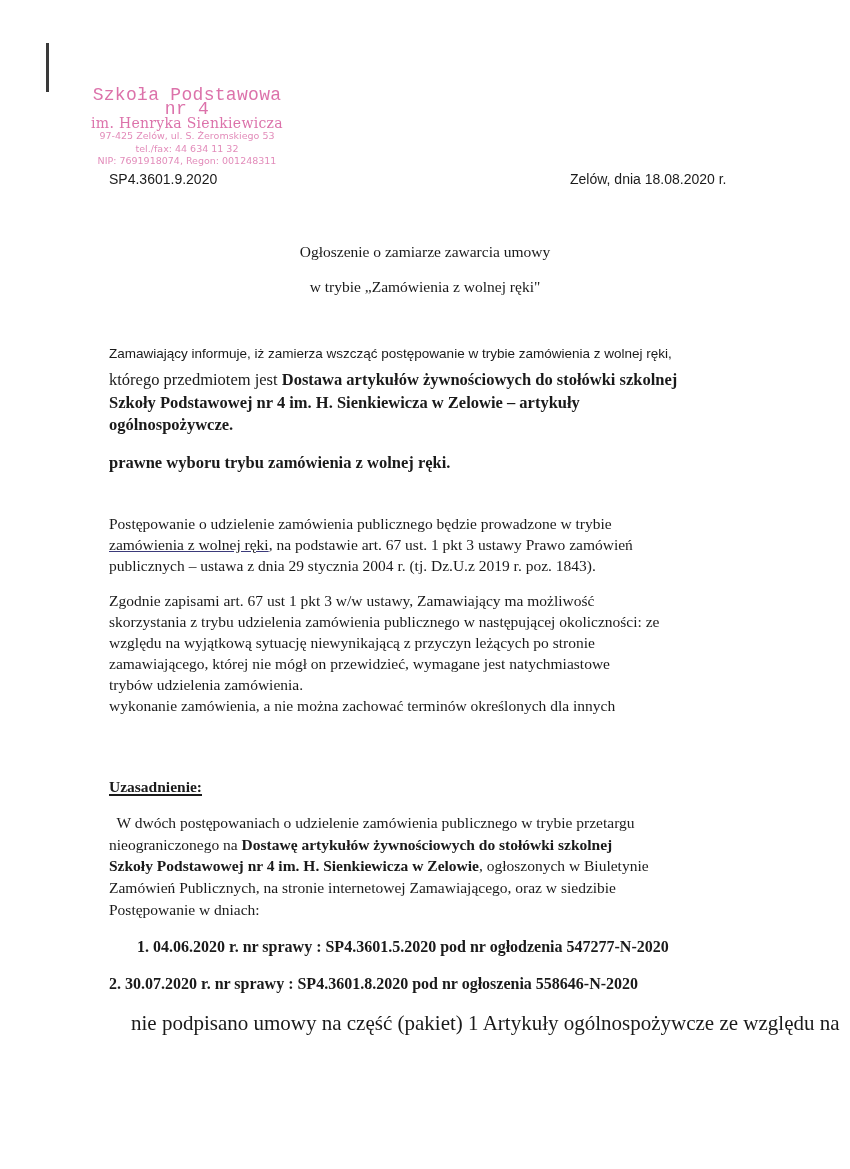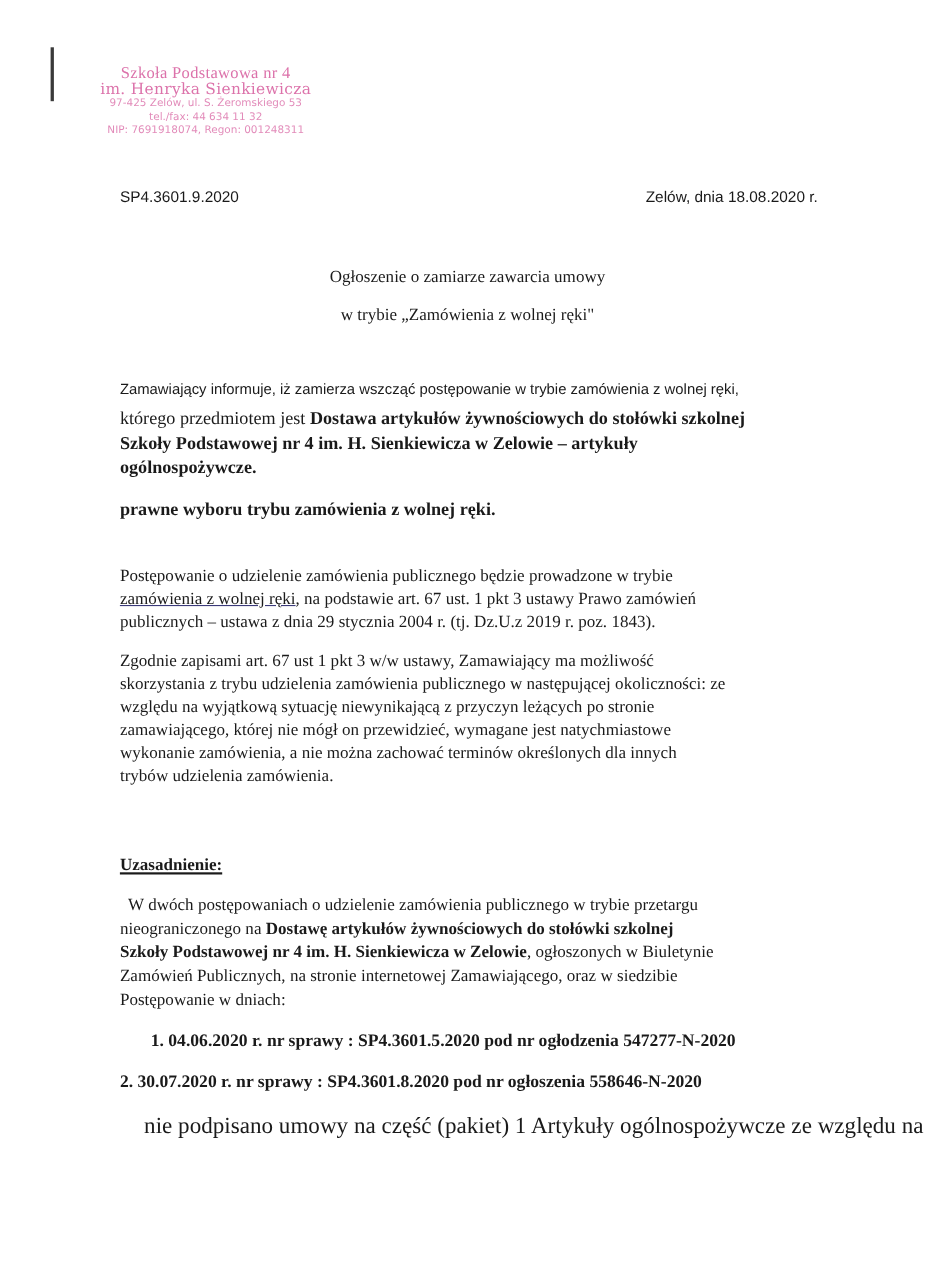--- a/index.html
+++ b/index.html
@@ -11,7 +11,7 @@
     .edge-mark { position: absolute; left: 46px; top: 43px; width: 3px; height: 49px; background: #3a3a3a; }
 
     .stamp { position: absolute; left: 82px; top: 60px; width: 210px; text-align: center; color: #d65a9c; }
-    .stamp .l1 { font-family: Liberation Serif, serif; font-size: 15px; line-height: 14px; letter-spacing: 0.3px; opacity: 0.85; }
+    .stamp .l1 { font-family: Liberation Mono, monospace; font-size: 18px; line-height: 14px; letter-spacing: 0.3px; opacity: 0.85; margin-top: 28px; }
     .stamp .l2 { font-family: "DejaVu Serif", serif; font-size: 14px; line-height: 14px; letter-spacing: 0.3px; opacity: 0.85; }
     .stamp .l3, .stamp .l4, .stamp .l5 { font-family: "DejaVu Sans", sans-serif; font-size: 9.5px; line-height: 12.5px; opacity: 0.7; }
 

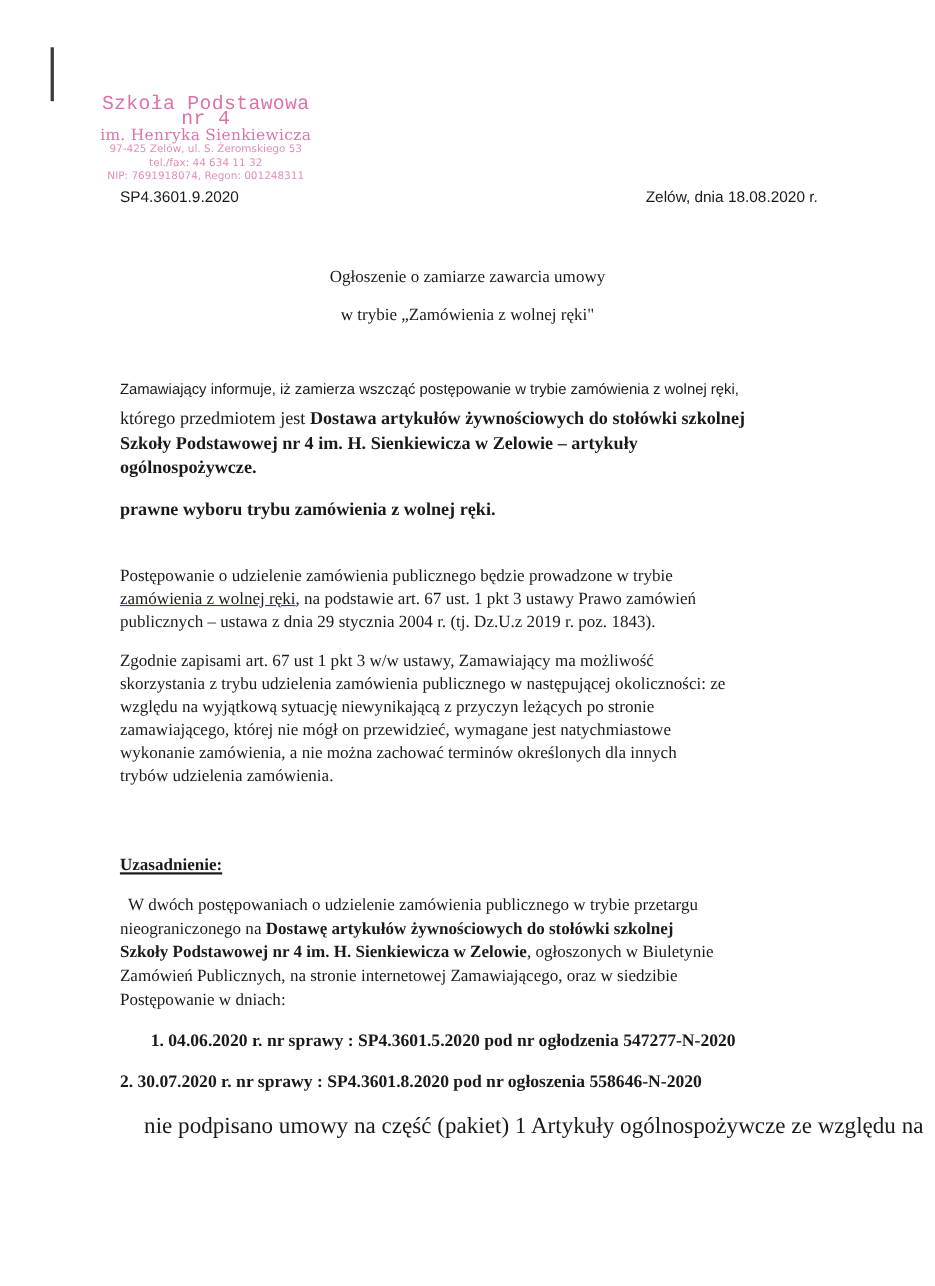--- a/index.html
+++ b/index.html
@@ -17,7 +17,7 @@
 
     .sans { font-family: "Liberation Sans", sans-serif; }
     .ref { left: 109px; top: 171px; font-size: 14px; }
-    .date { left: 587px; top: 171px; font-size: 14px; }
+    .date { left: 570px; top: 171px; font-size: 14px; }
 
     .title { left: 0; width: 850px; text-align: center; font-weight: normal; font-size: 15.5px; }
     .title1 { top: 243px; }

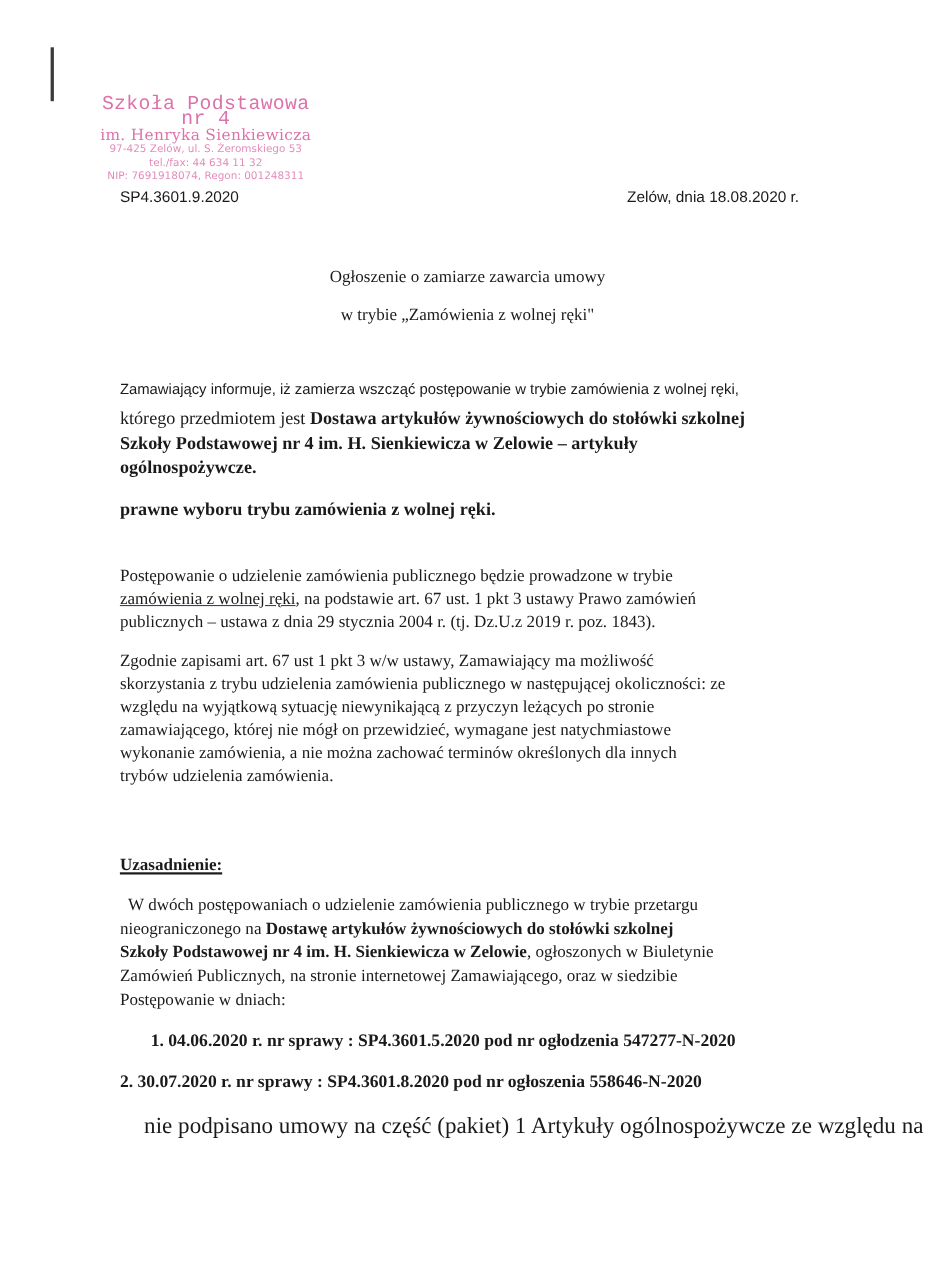--- a/index.html
+++ b/index.html
@@ -85,8 +85,8 @@
   <div>skorzystania z trybu udzielenia zamówienia publicznego w następującej okoliczności: ze</div>
   <div>względu na wyjątkową sytuację niewynikającą z przyczyn leżących po stronie</div>
   <div>zamawiającego, której nie mógł on przewidzieć, wymagane jest natychmiastowe</div>
+  <div>trybów udzielenia zamówienia.</div>
   <div>wykonanie zamówienia, a nie można zachować terminów określonych dla innych</div>
-  <div>trybów udzielenia zamówienia.</div>
 </div>
 
 <div class="just-head">Uzasadnienie:</div>

